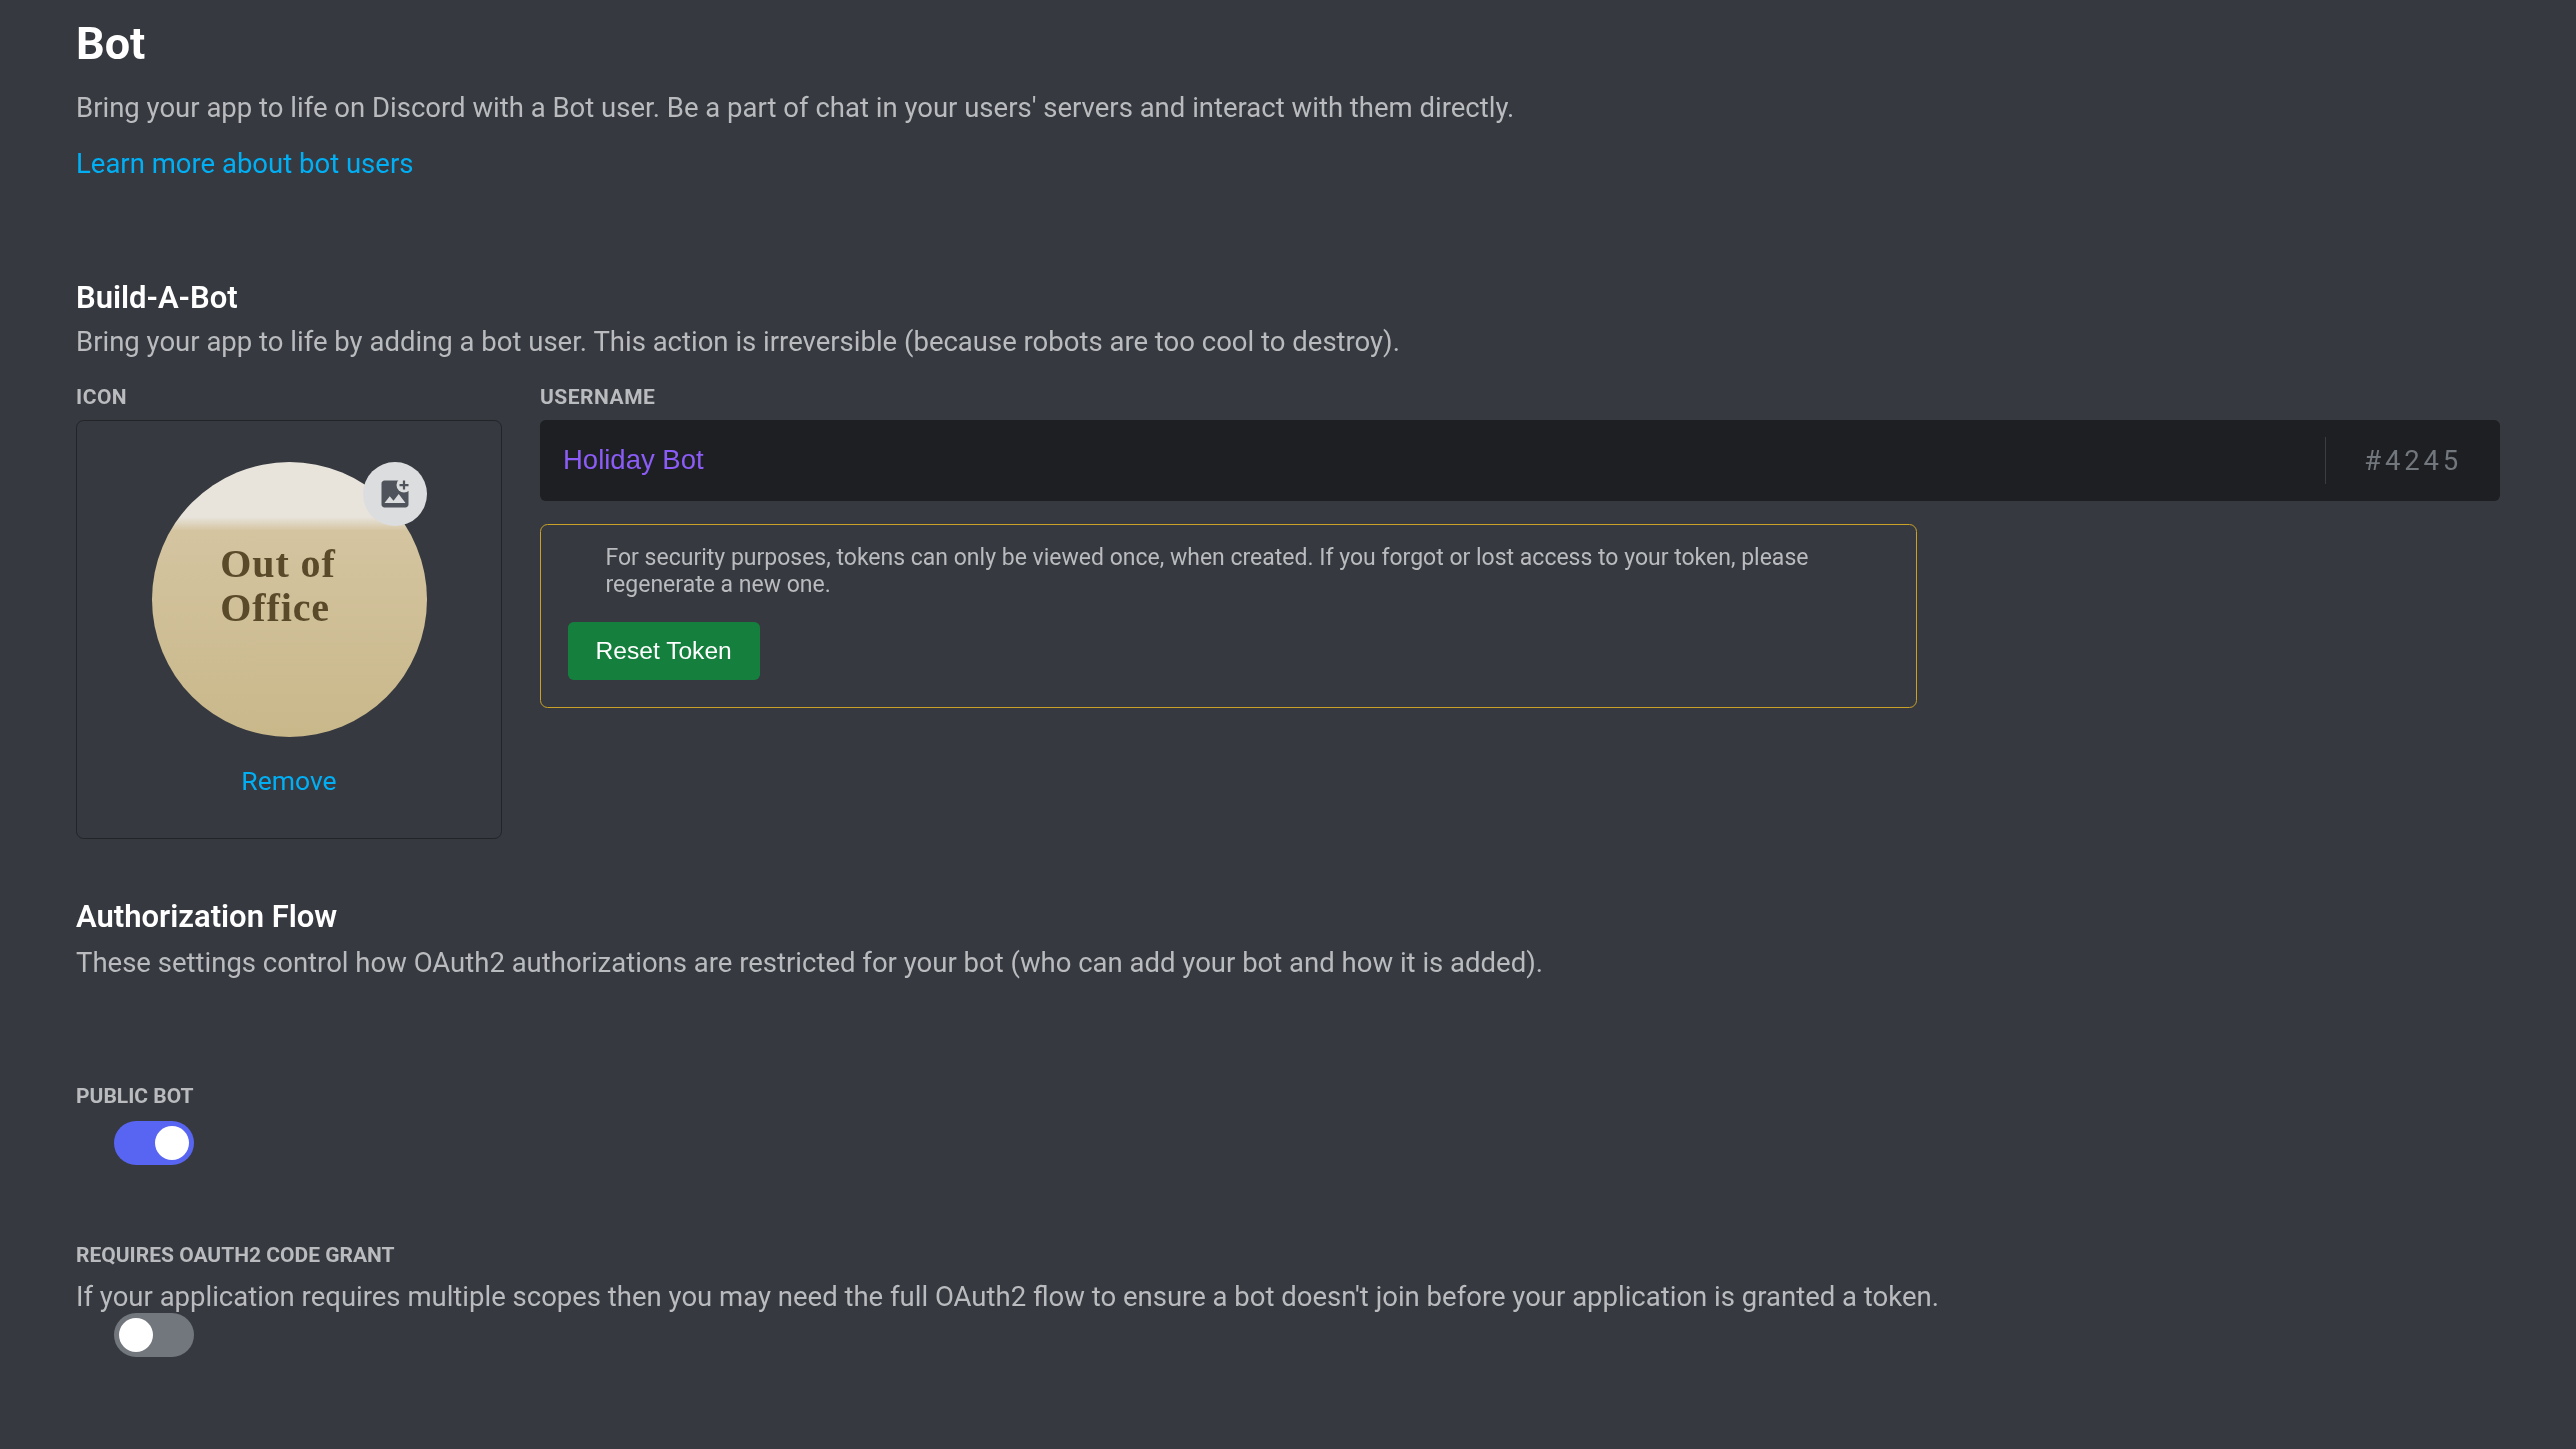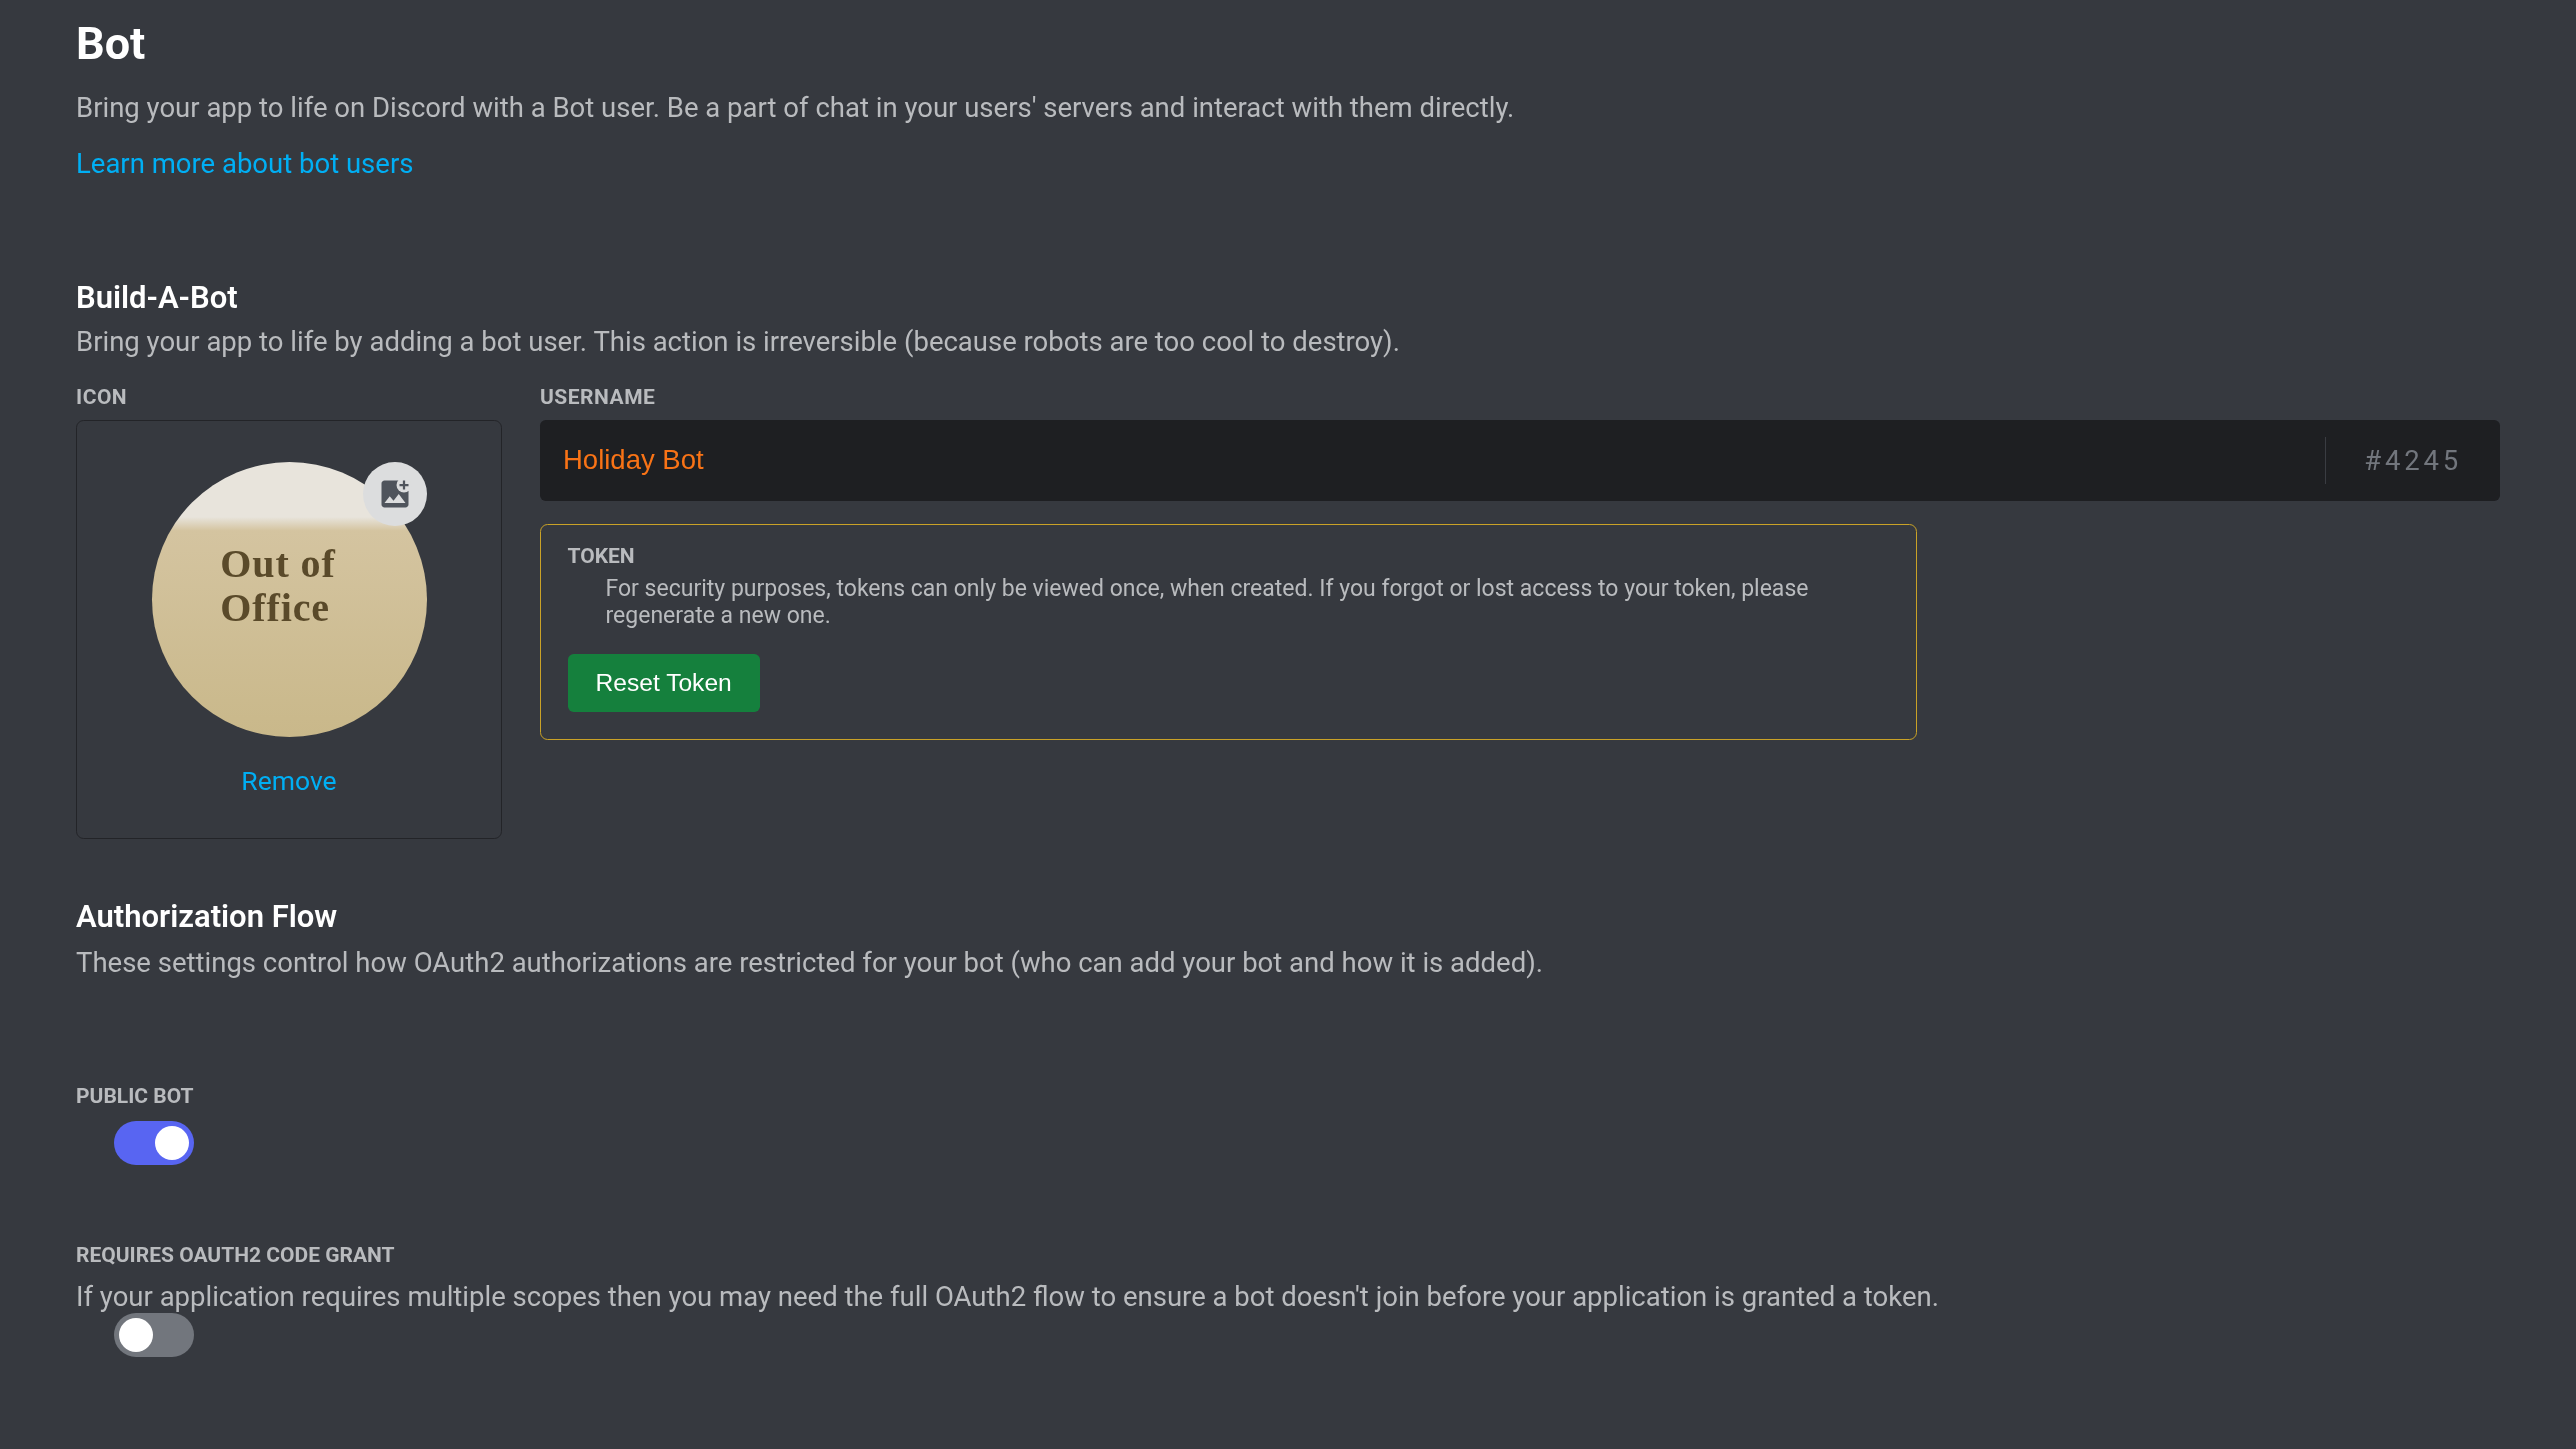--- a/index.html
+++ b/index.html
@@ -141,7 +141,7 @@
       flex: 1;
       background: transparent;
       border: none;
-      color: #f97316;
+      color: #8b5cf6;
       font-size: 27.5px;
       padding: 0 23px;
       height: 100%;

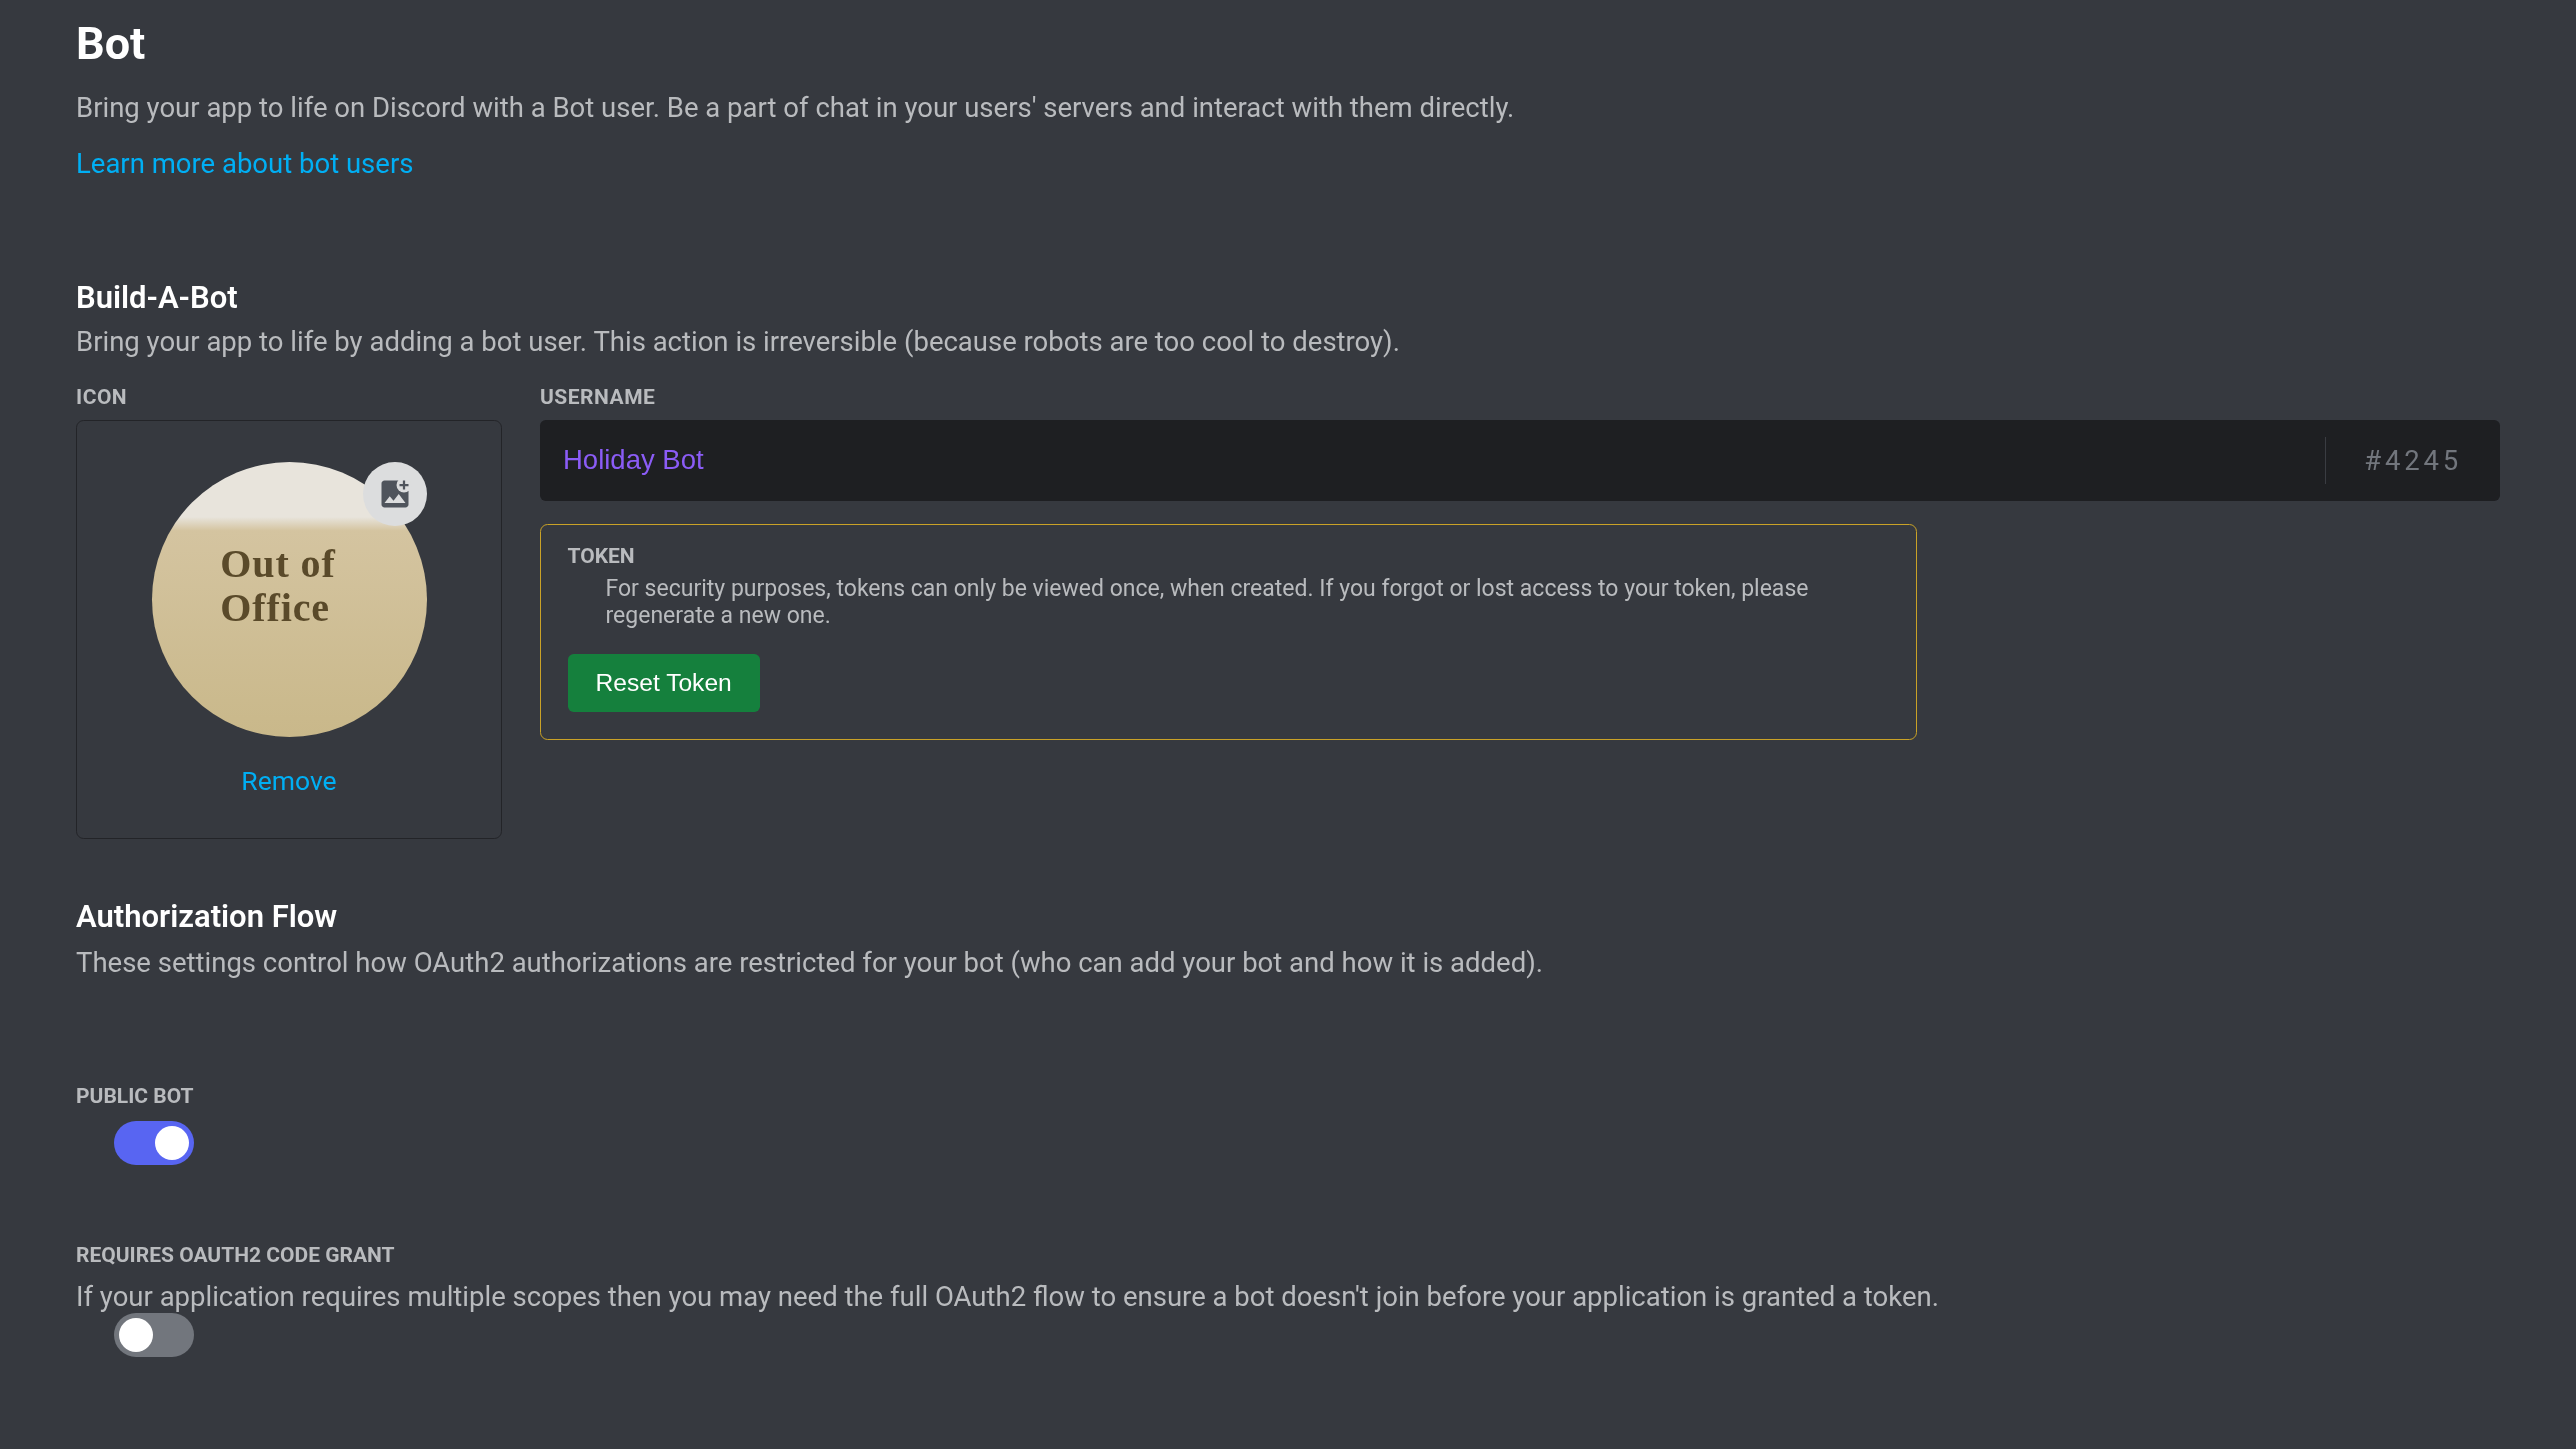--- a/index.html
+++ b/index.html
@@ -288,7 +288,6 @@
     </div>
 
     <div class="token-box">
-      <div class="token-label">Token</div>
       <div class="token-description">For security purposes, tokens can only be viewed once, when created. If you forgot or lost access to your token, please regenerate a new one.</div>
       <button class="reset-token-btn">Reset Token</button>
     </div>

